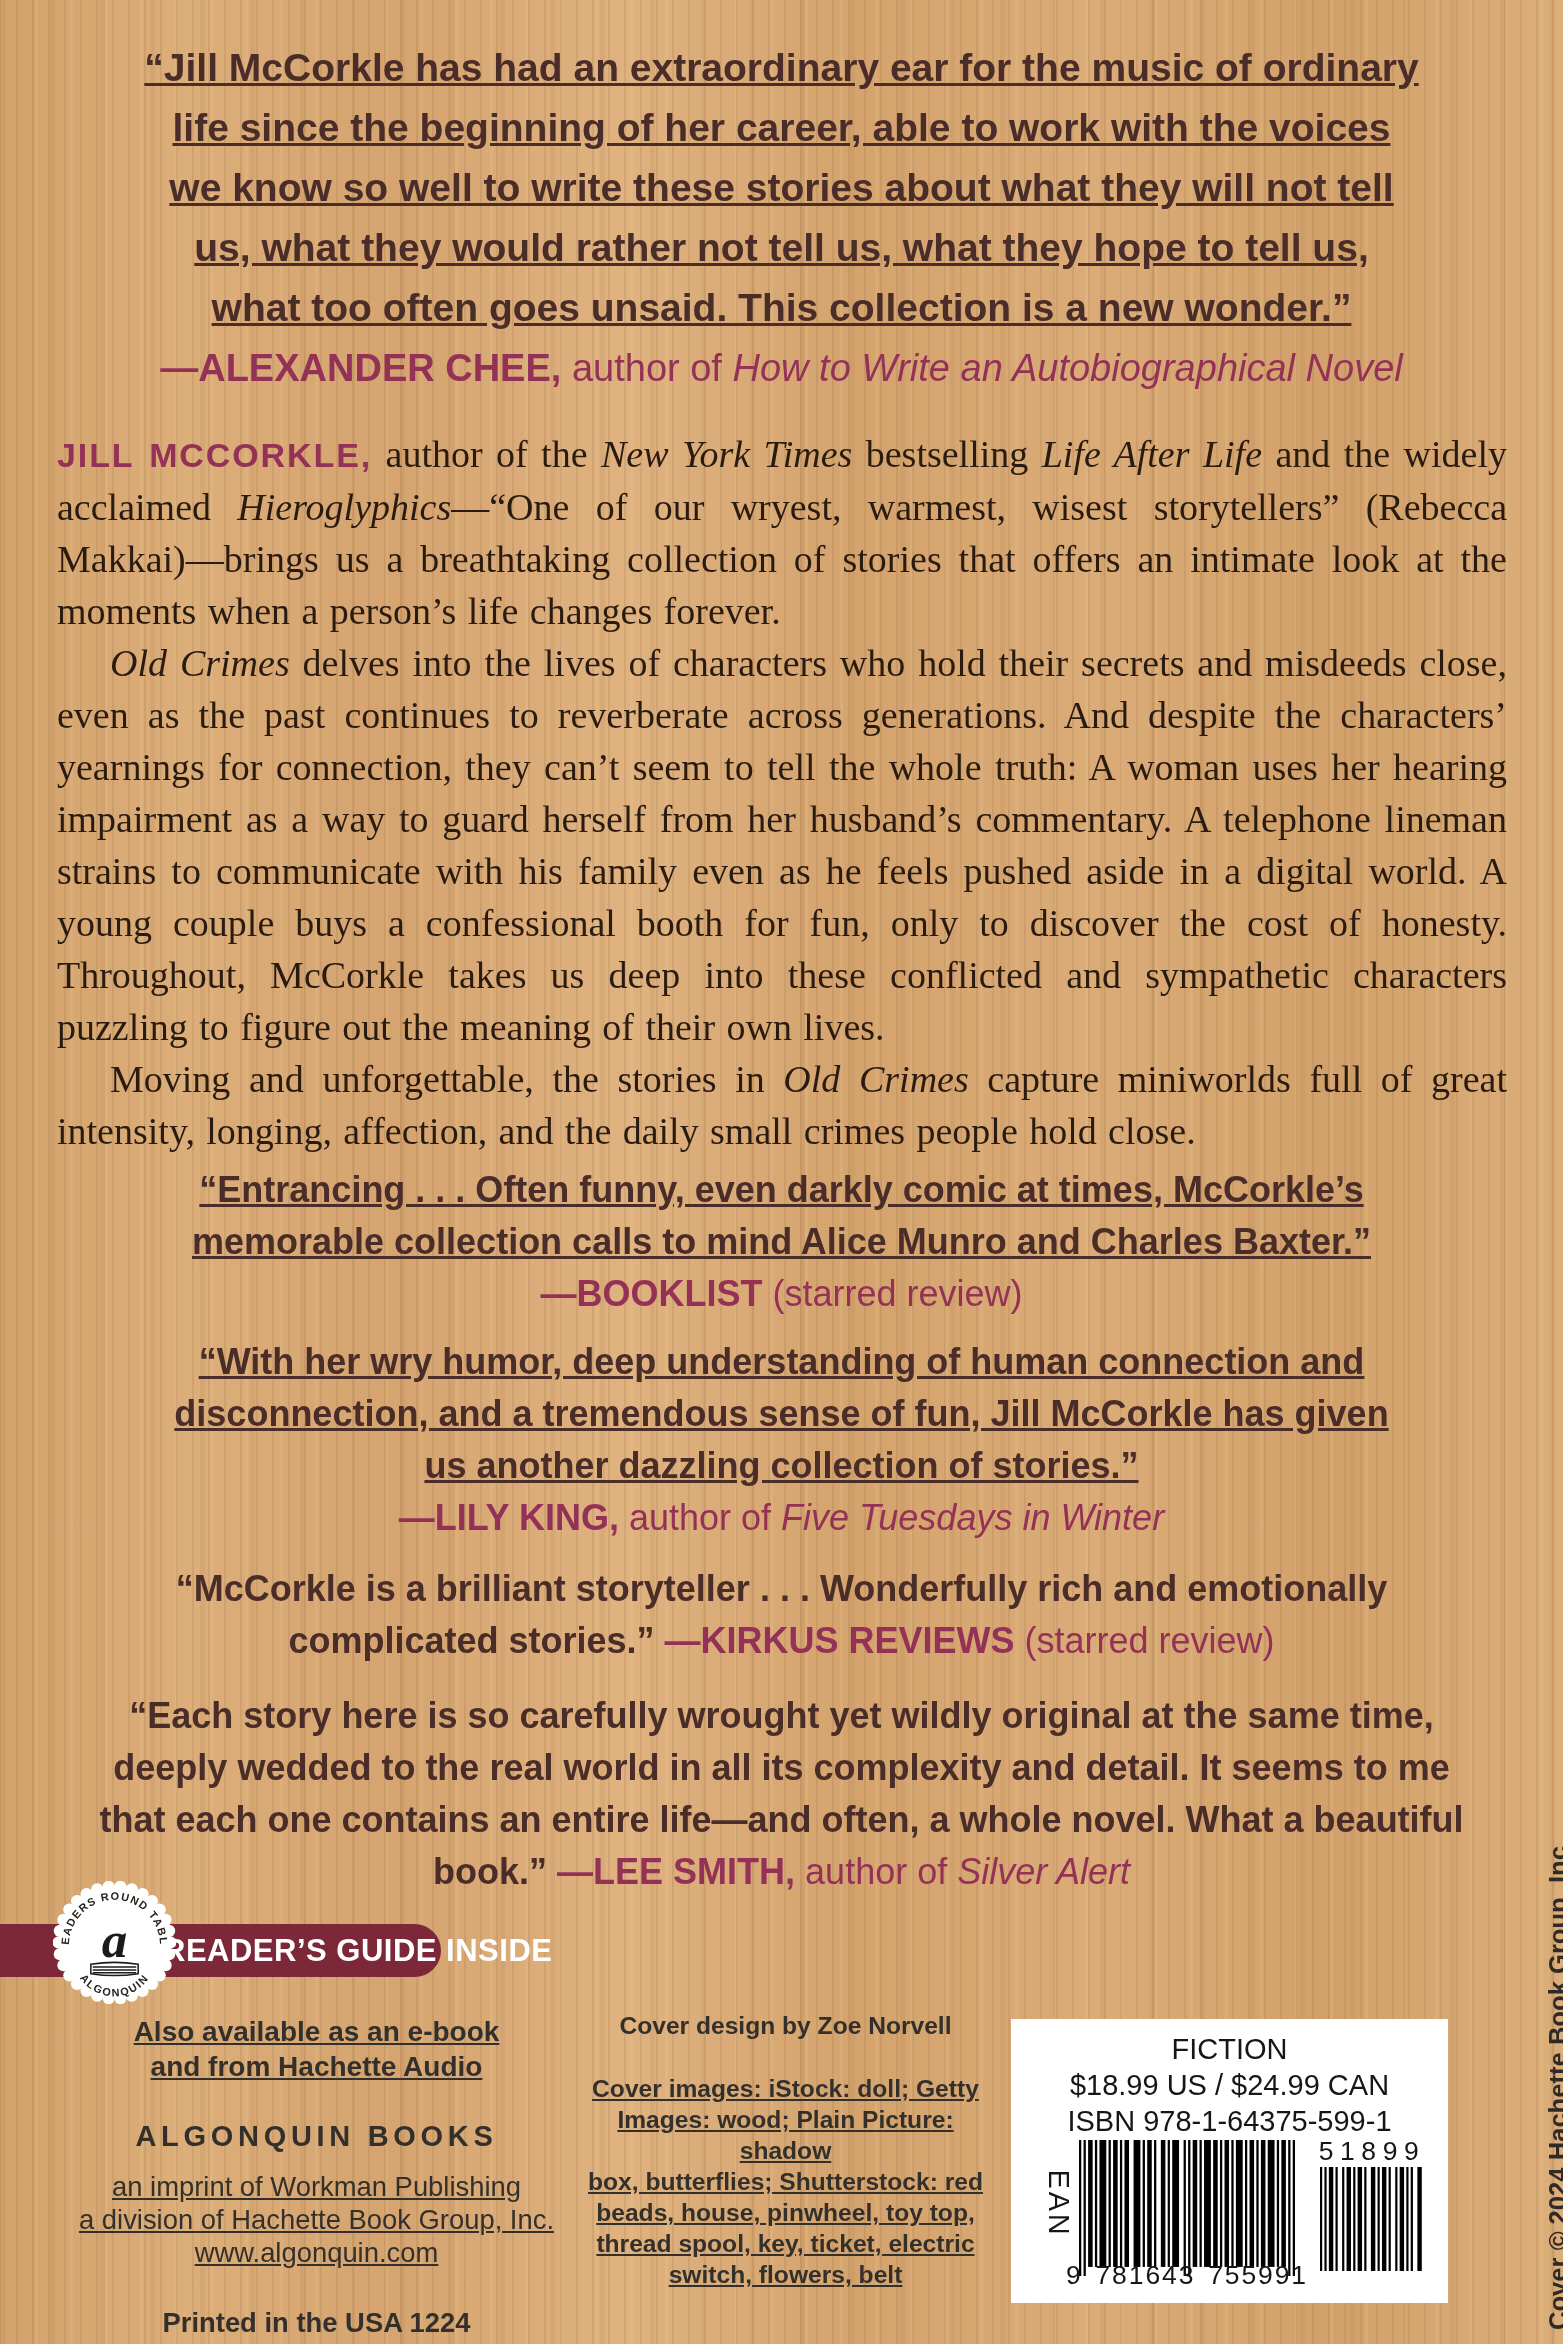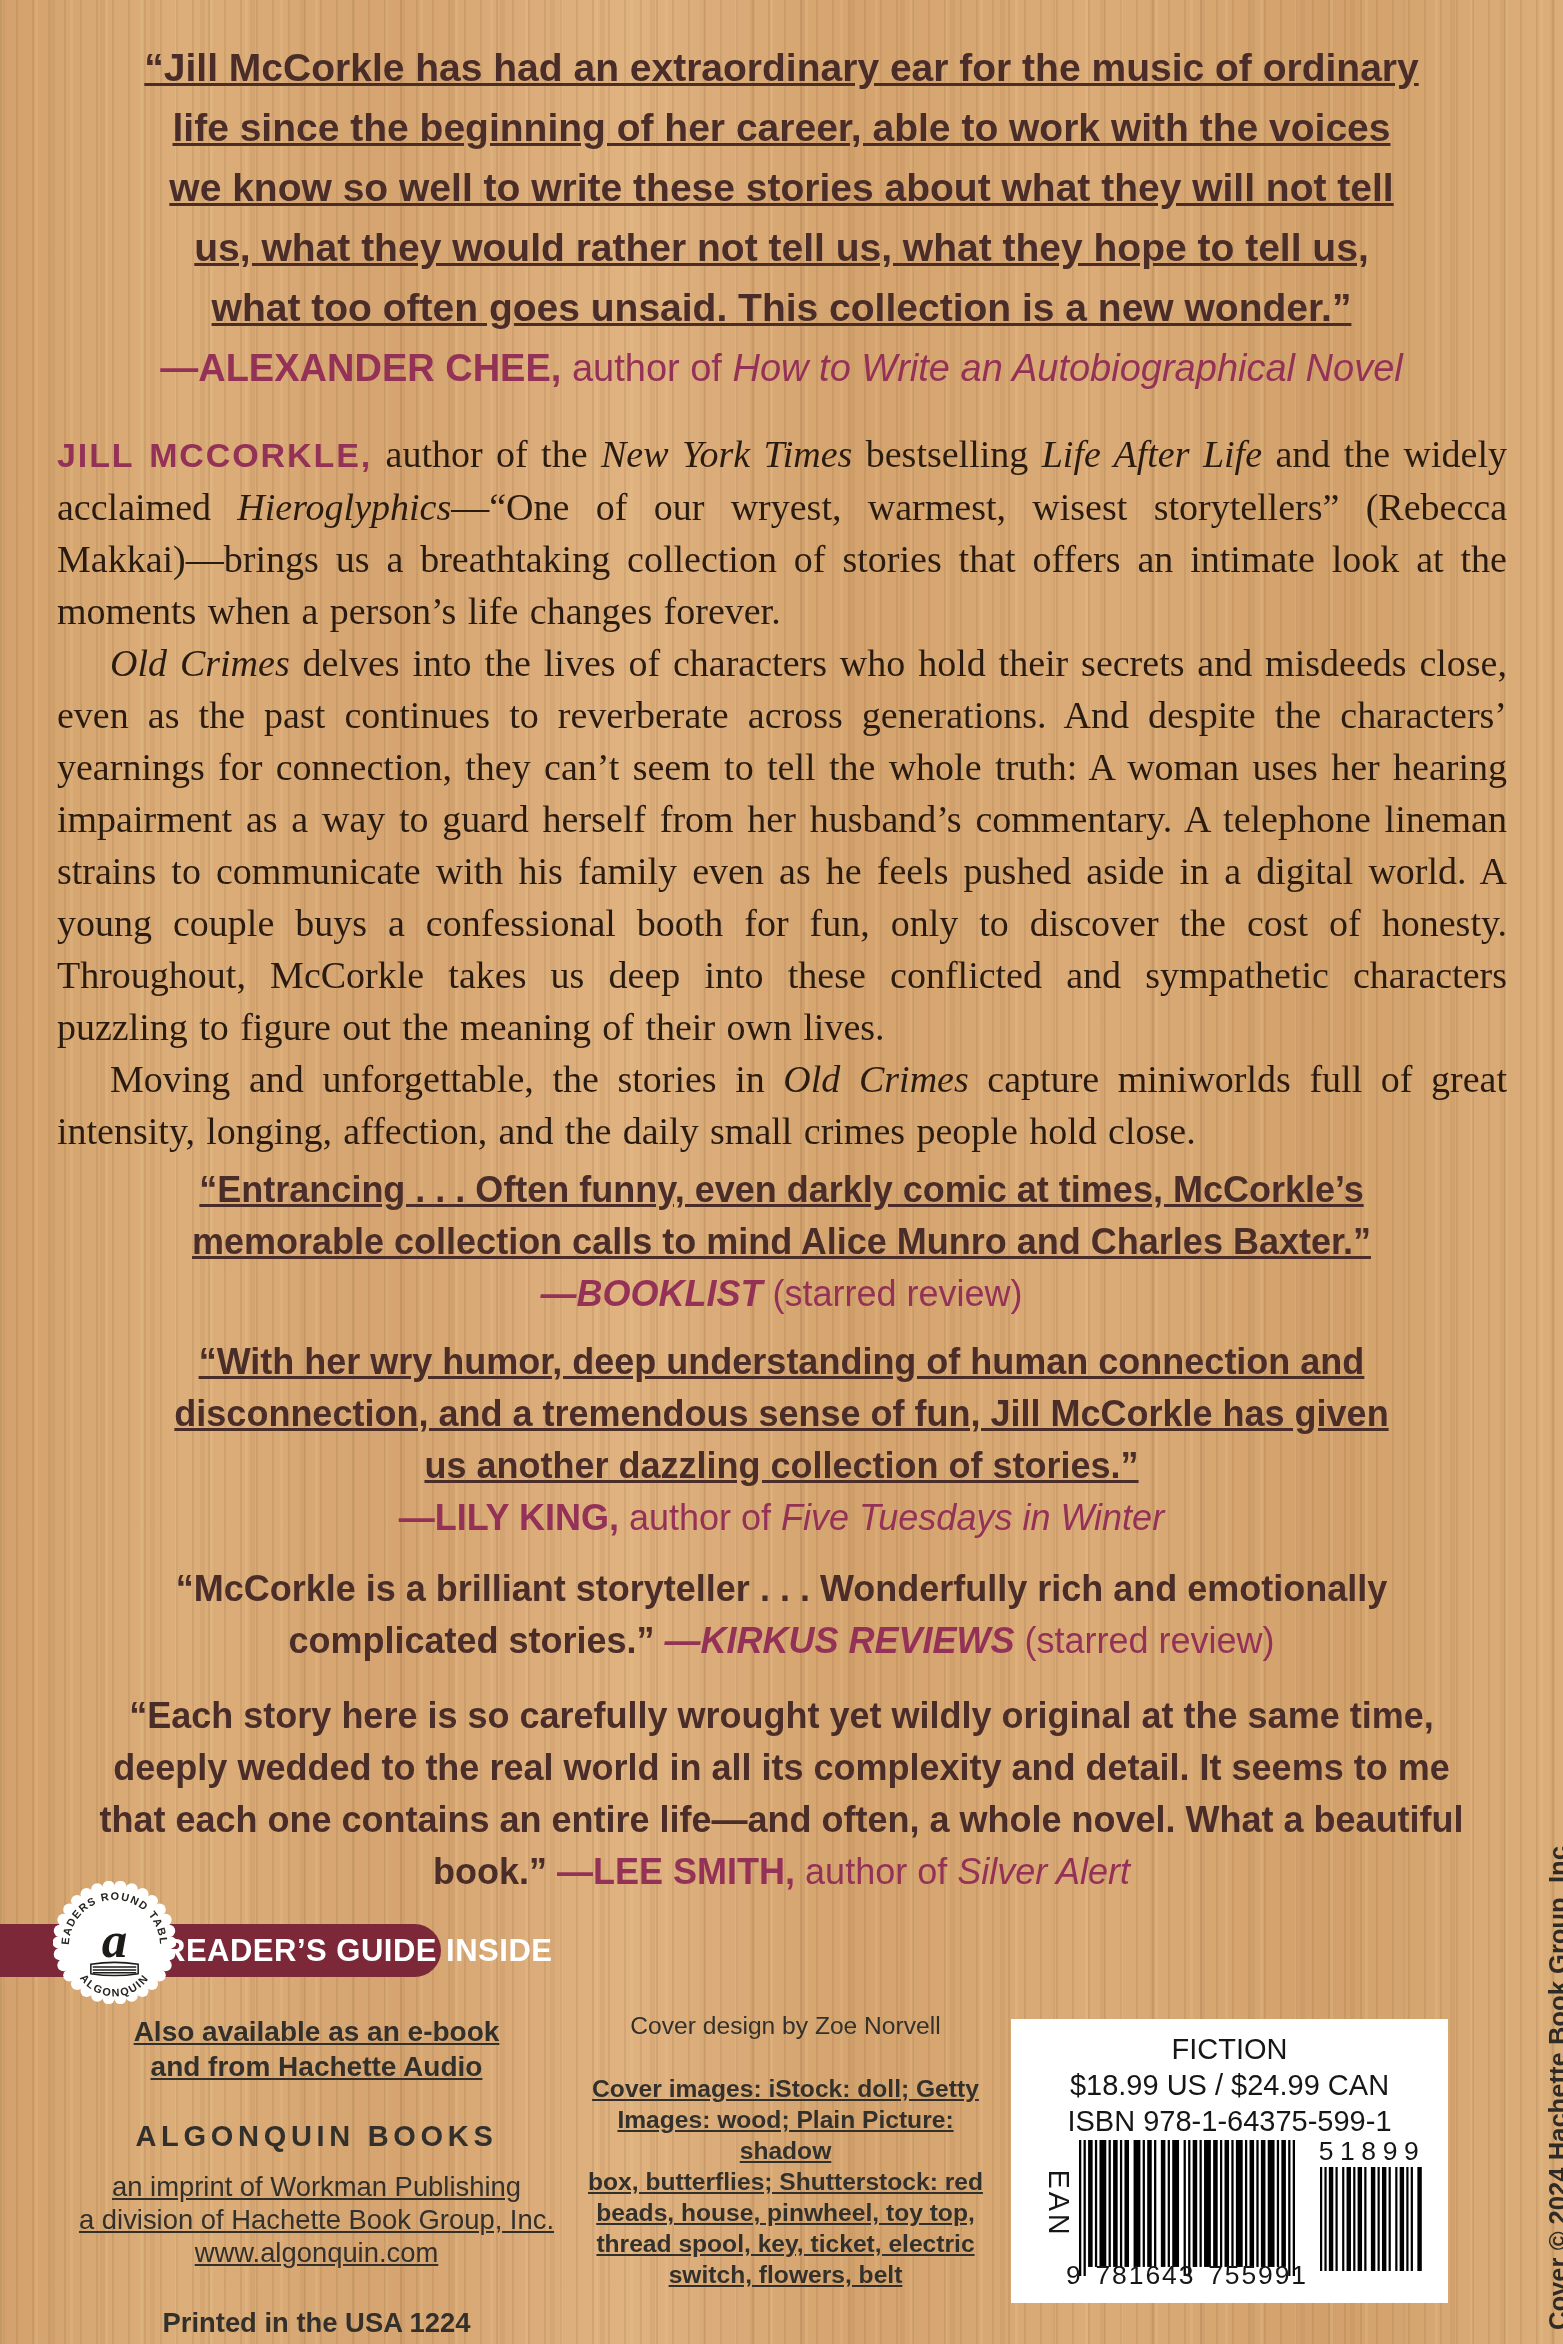--- a/index.html
+++ b/index.html
@@ -20,7 +20,7 @@
   .attr-name{font-weight:bold;}
   .attr-prefix{font-weight:normal;}
   .attr-work{font-weight:normal;font-style:italic;}
-  .src{font-weight:bold;font-style:italic;}
+  .src{font-weight:bold;}
   .note{font-weight:normal;}
 
   .top-quote{top:38px;width:1420px;font-size:39px;line-height:60px;}

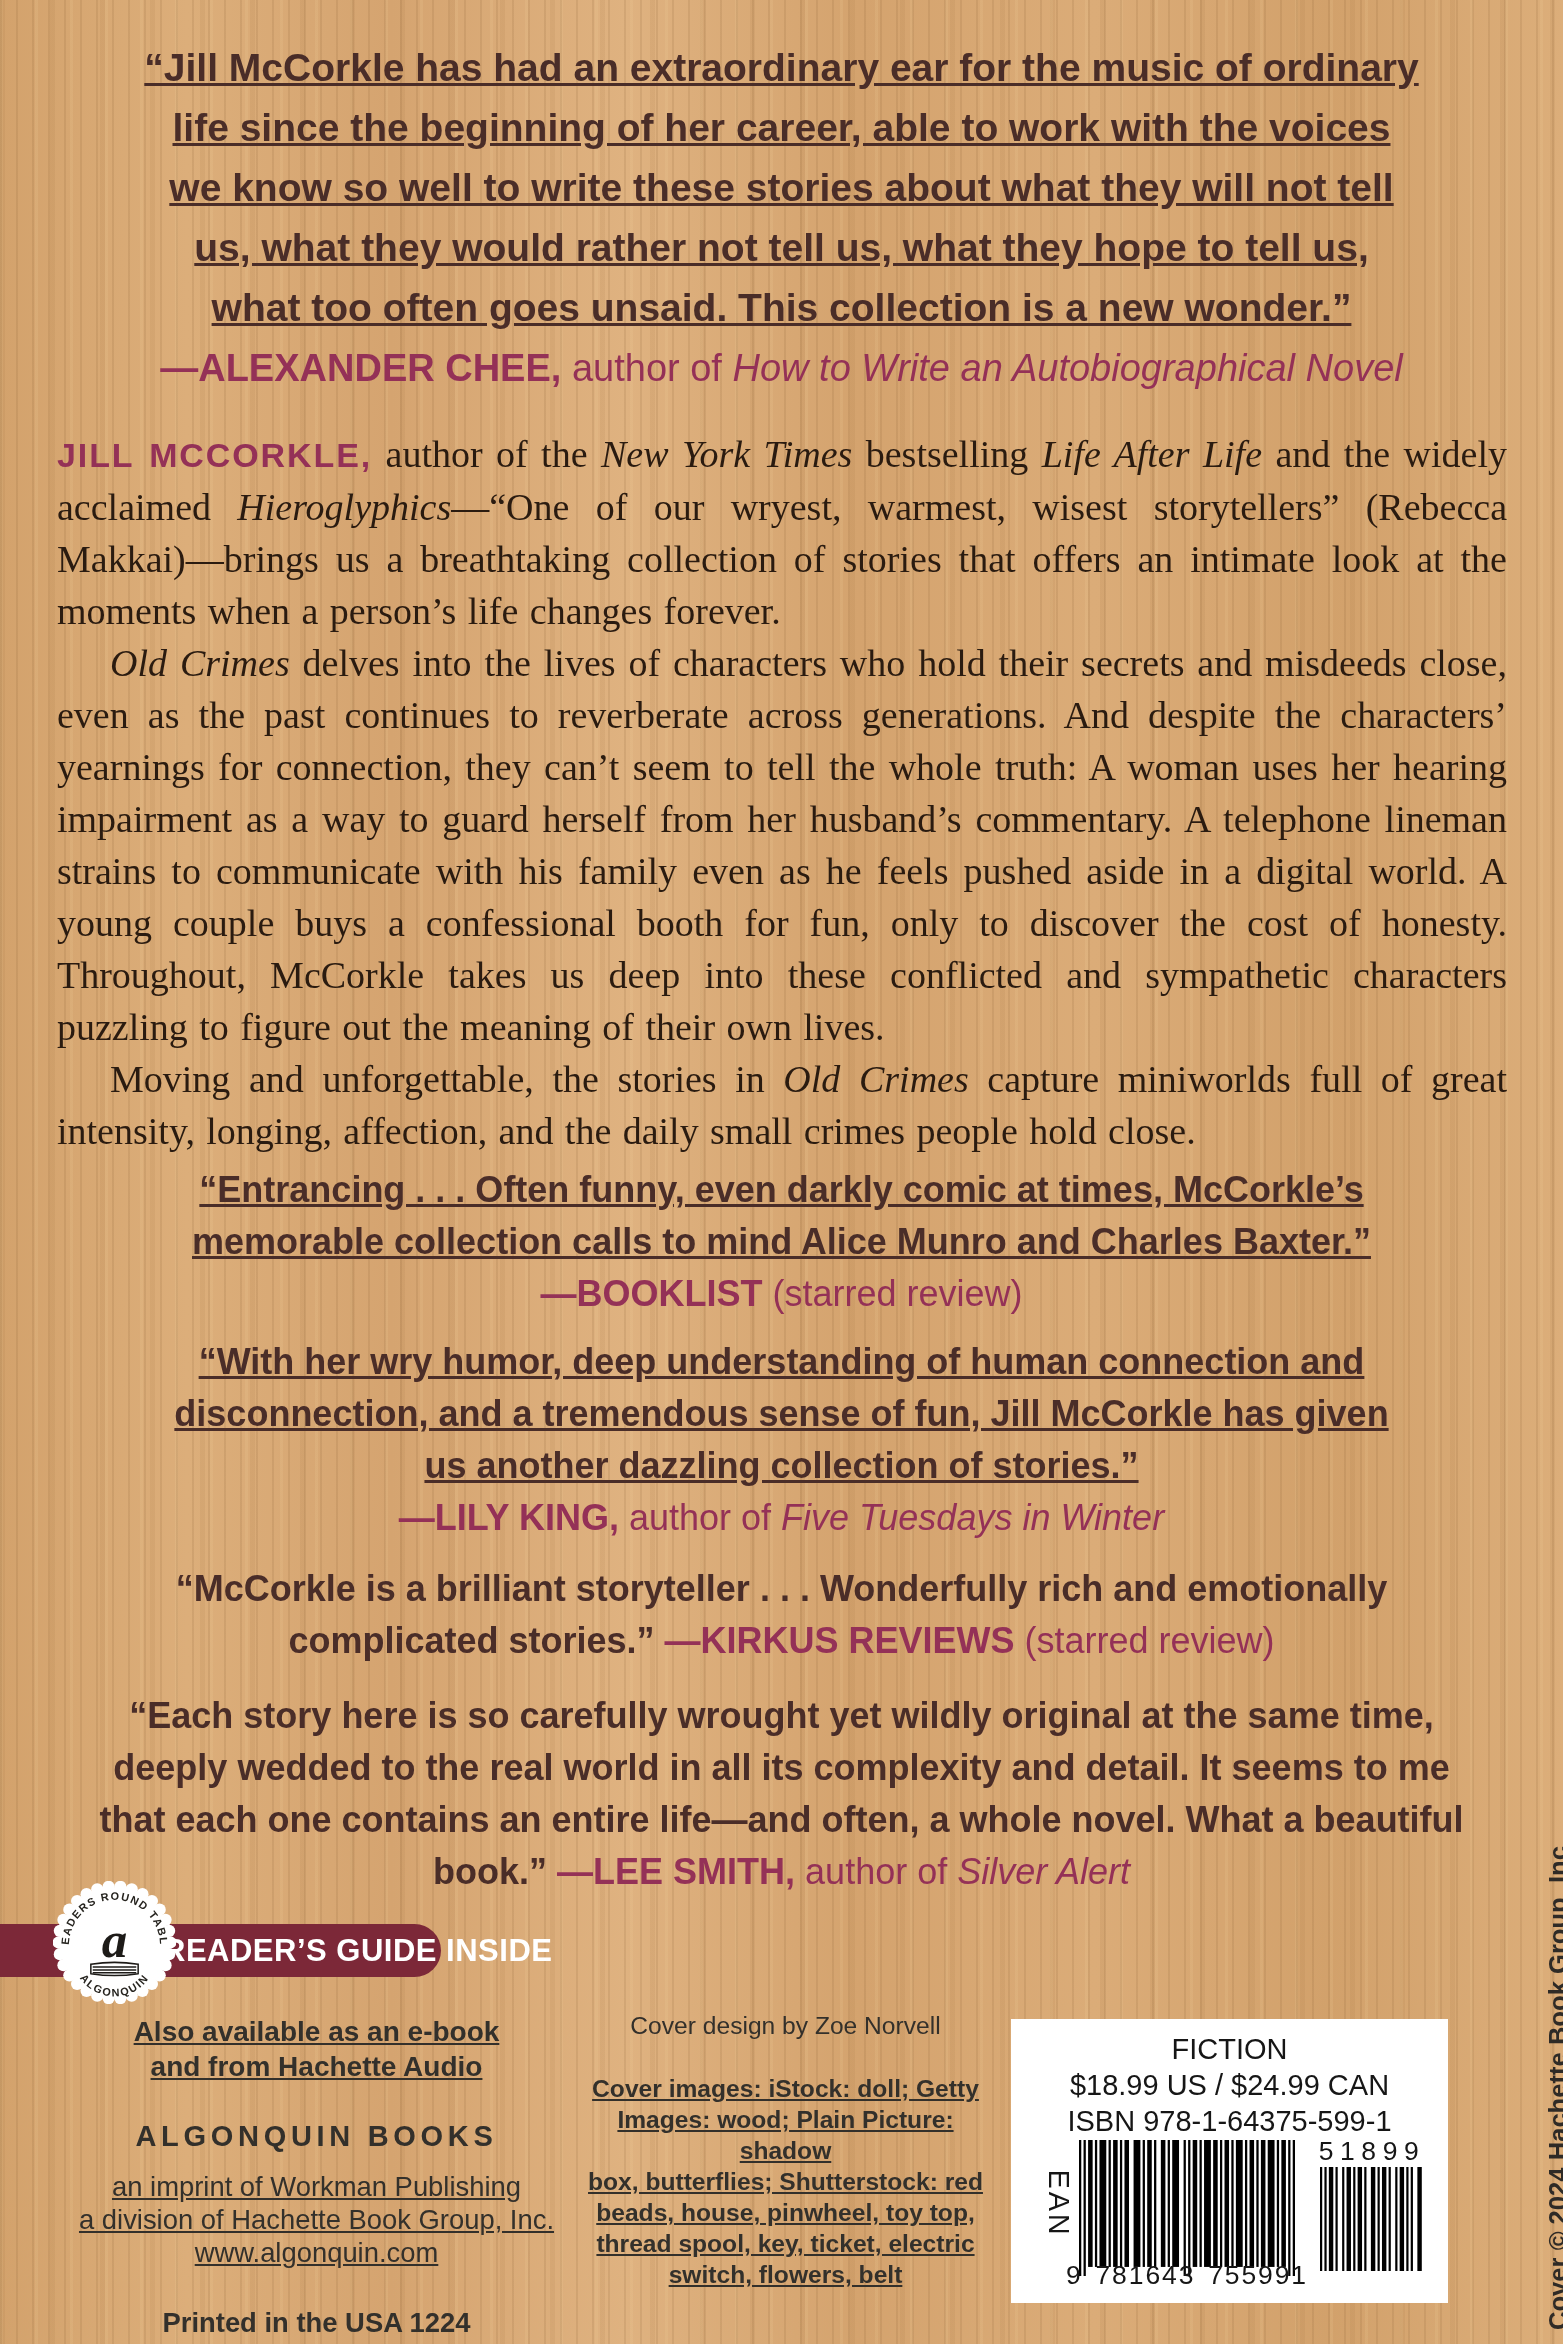--- a/index.html
+++ b/index.html
@@ -55,7 +55,7 @@
   .pub-printed{margin-top:38px;font-size:27.4px;font-weight:bold;}
 
   .credits{position:absolute;left:585px;top:2010px;width:401px;text-align:center;color:#33302b;}
-  .credit-design{font-size:24.6px;line-height:31px;font-weight:normal;}
+  .credit-design{font-size:24.6px;line-height:31px;font-weight:bold;}
   .credit-images{margin-top:32px;font-size:24.6px;line-height:31px;font-weight:bold;}
 
   .barcode-panel{position:absolute;left:1011px;top:2019px;width:437px;height:284px;background:#ffffff;}

